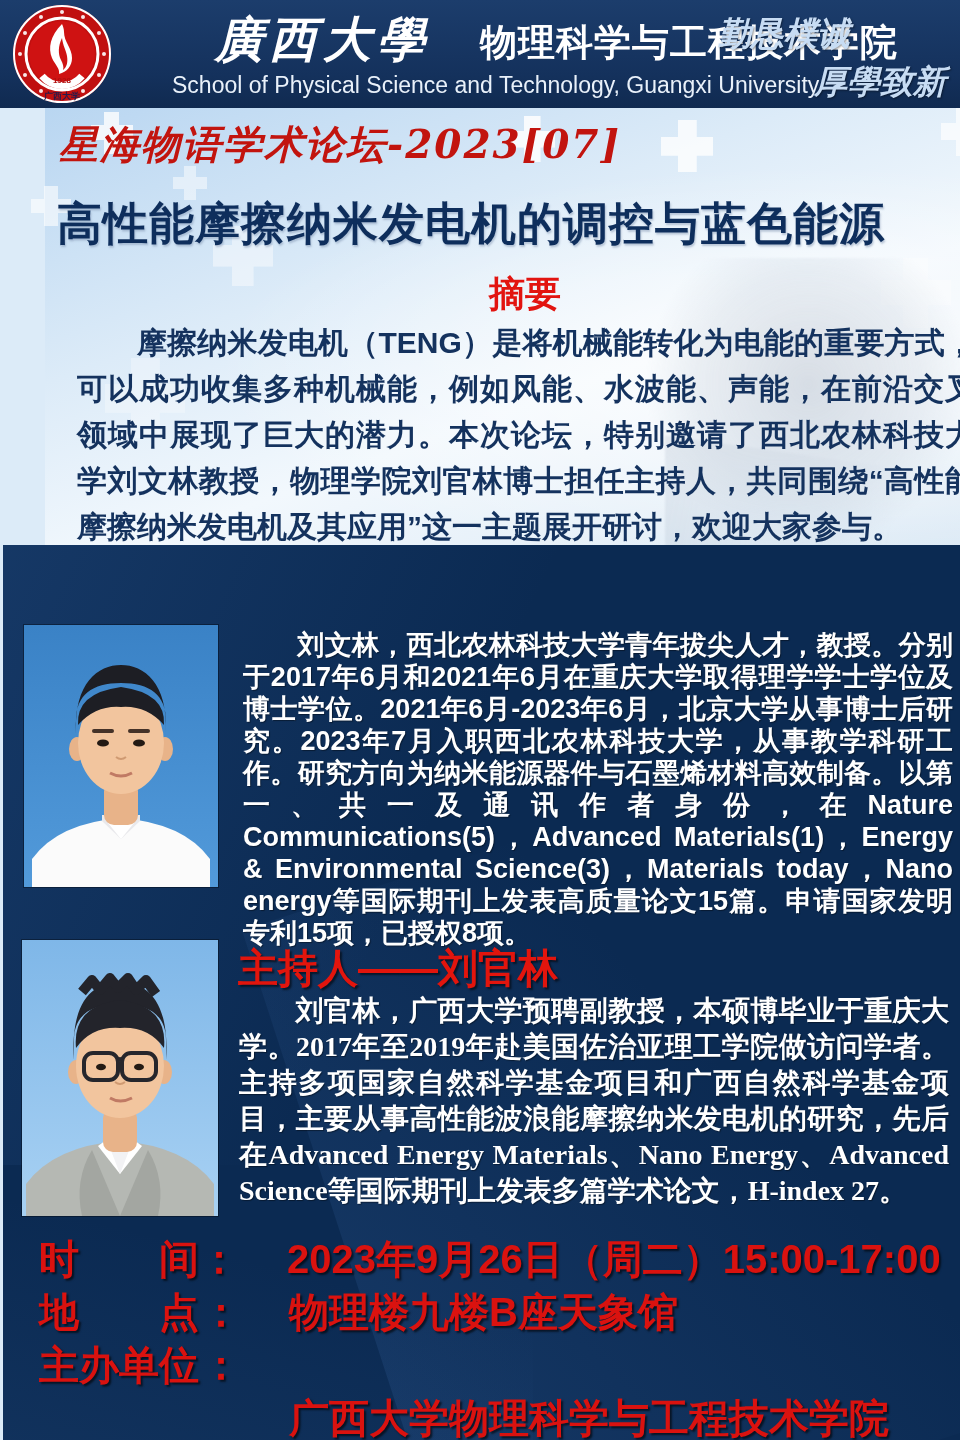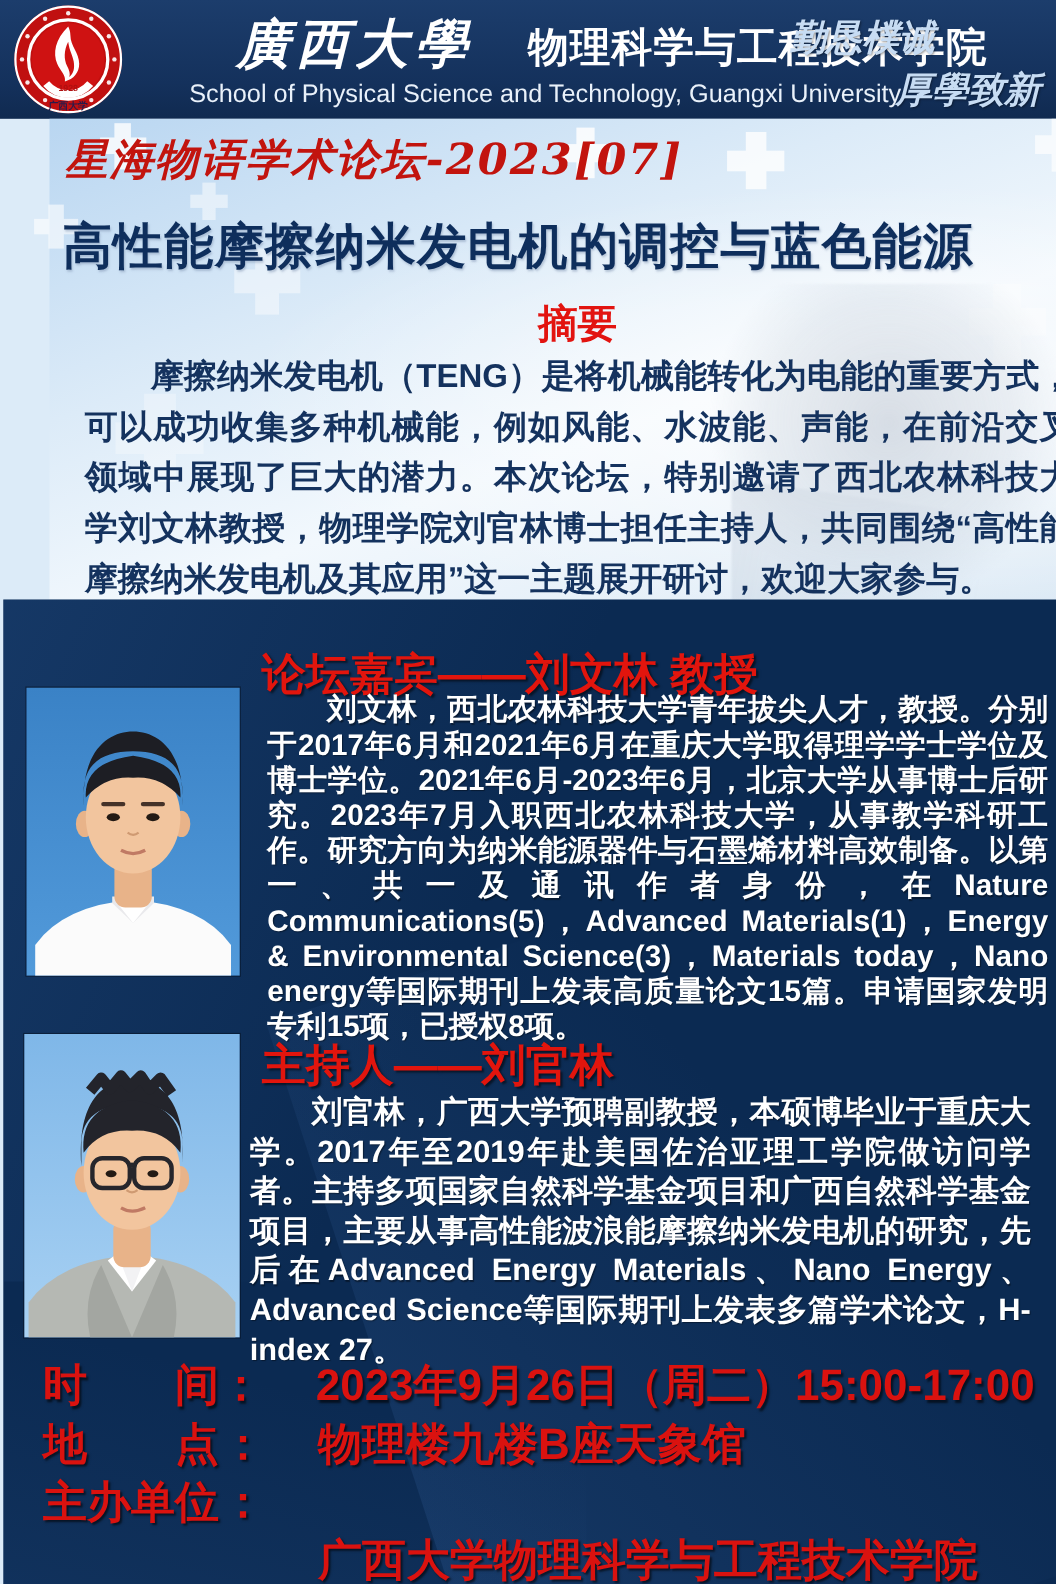--- a/index.html
+++ b/index.html
@@ -228,7 +228,6 @@
         <path d="M86,148 Q97,154 108,148" fill="none" stroke="#c07a64" stroke-width="3"></path>
       </svg>
     </div>
-    <div class="sec-heading guest-heading">论坛嘉宾——刘文林 教授</div>
     <div class="bio guest-bio"><span class="indent"></span><span>刘文林，西北农林科技大学青年拔尖人才，教授。分别于2017年6月和2021年6月在重庆大学取得理学学士学位及博士学位。2021年6月-2023年6月，北京大学从事博士后研究。2023年7月入职西北农林科技大学，从事教学科研工作。研究方向为纳米能源器件与石墨烯材料高效制备。以第一、共一及通讯作者身份，在Nature Communications(5)，Advanced Materials(1)，Energy &amp; Environmental Science(3)，Materials today，Nano energy等国际期刊上发表高质量论文15篇。申请国家发明专利15项，已授权8项。</span></div>
 
     <div class="photo photo-host">

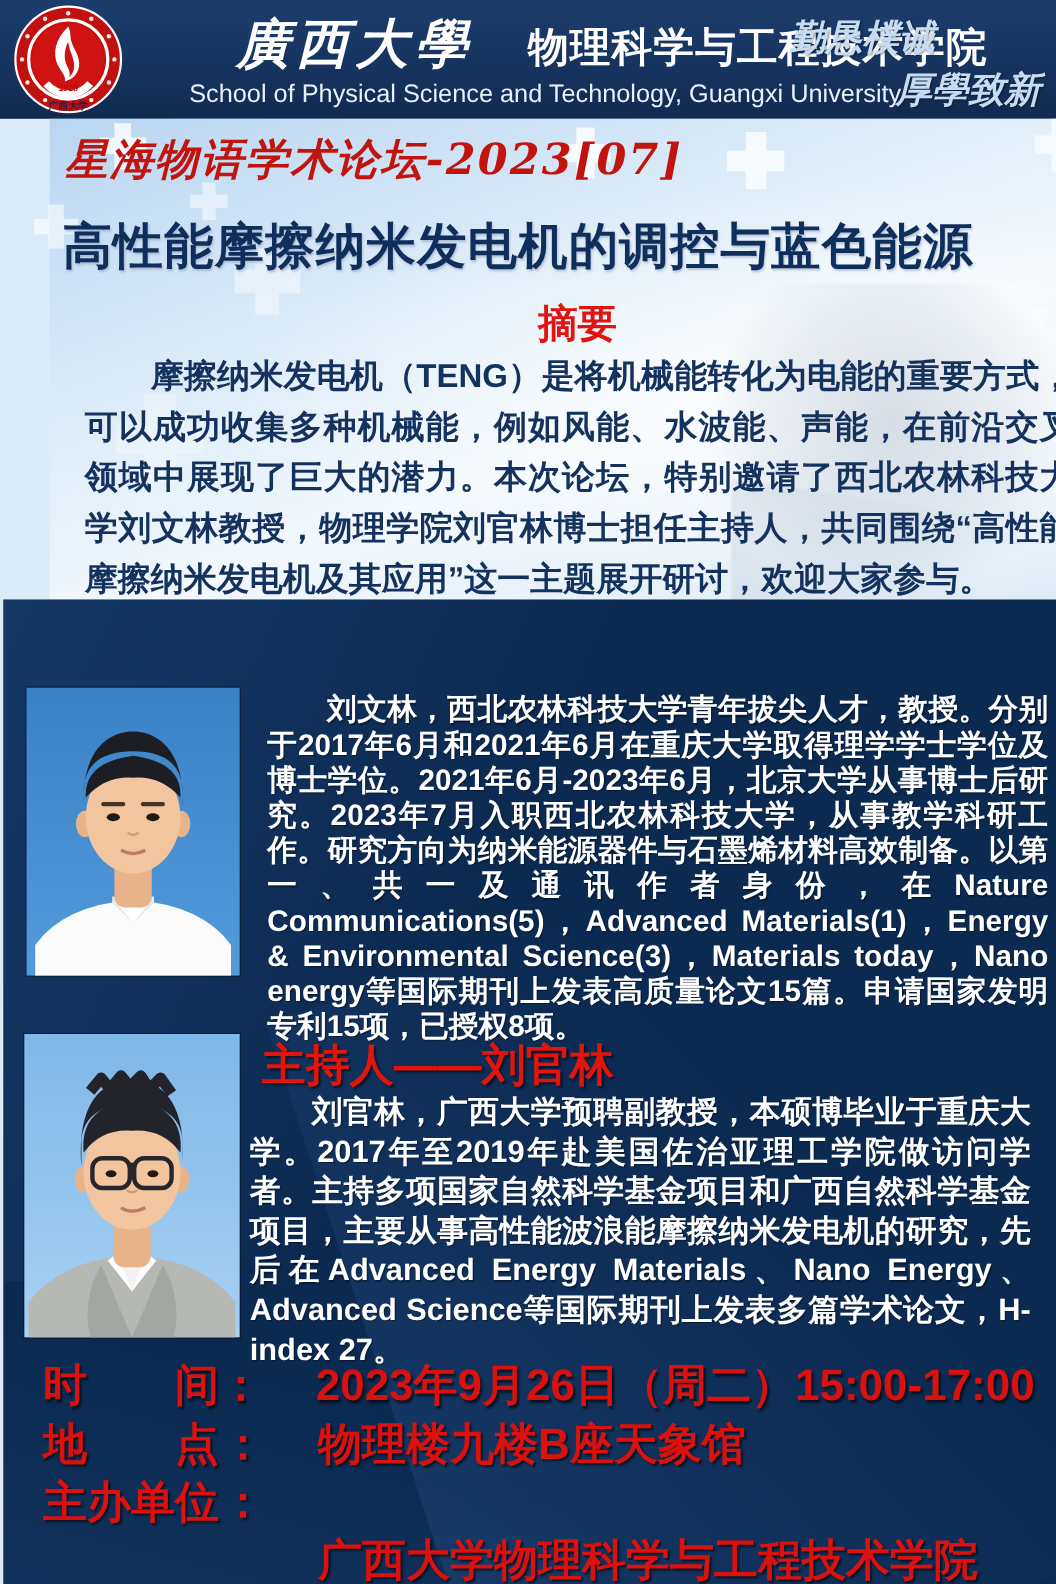--- a/index.html
+++ b/index.html
@@ -109,7 +109,7 @@
     text-shadow:1px 1px 1px rgba(0,0,0,.4);
   }
   .guest-bio{left:240px;top:84px;width:710px;font-size:27px;line-height:32px;}
-  .host-bio{left:224px;top:448px;width:710px;font-size:28px;line-height:36px;}
+  .host-bio{left:236px;top:448px;width:710px;font-size:28px;line-height:36px;font-family:Liberation Serif, serif;}
   .bio .indent{display:inline-block;width:2em;}
   
   .footer{

